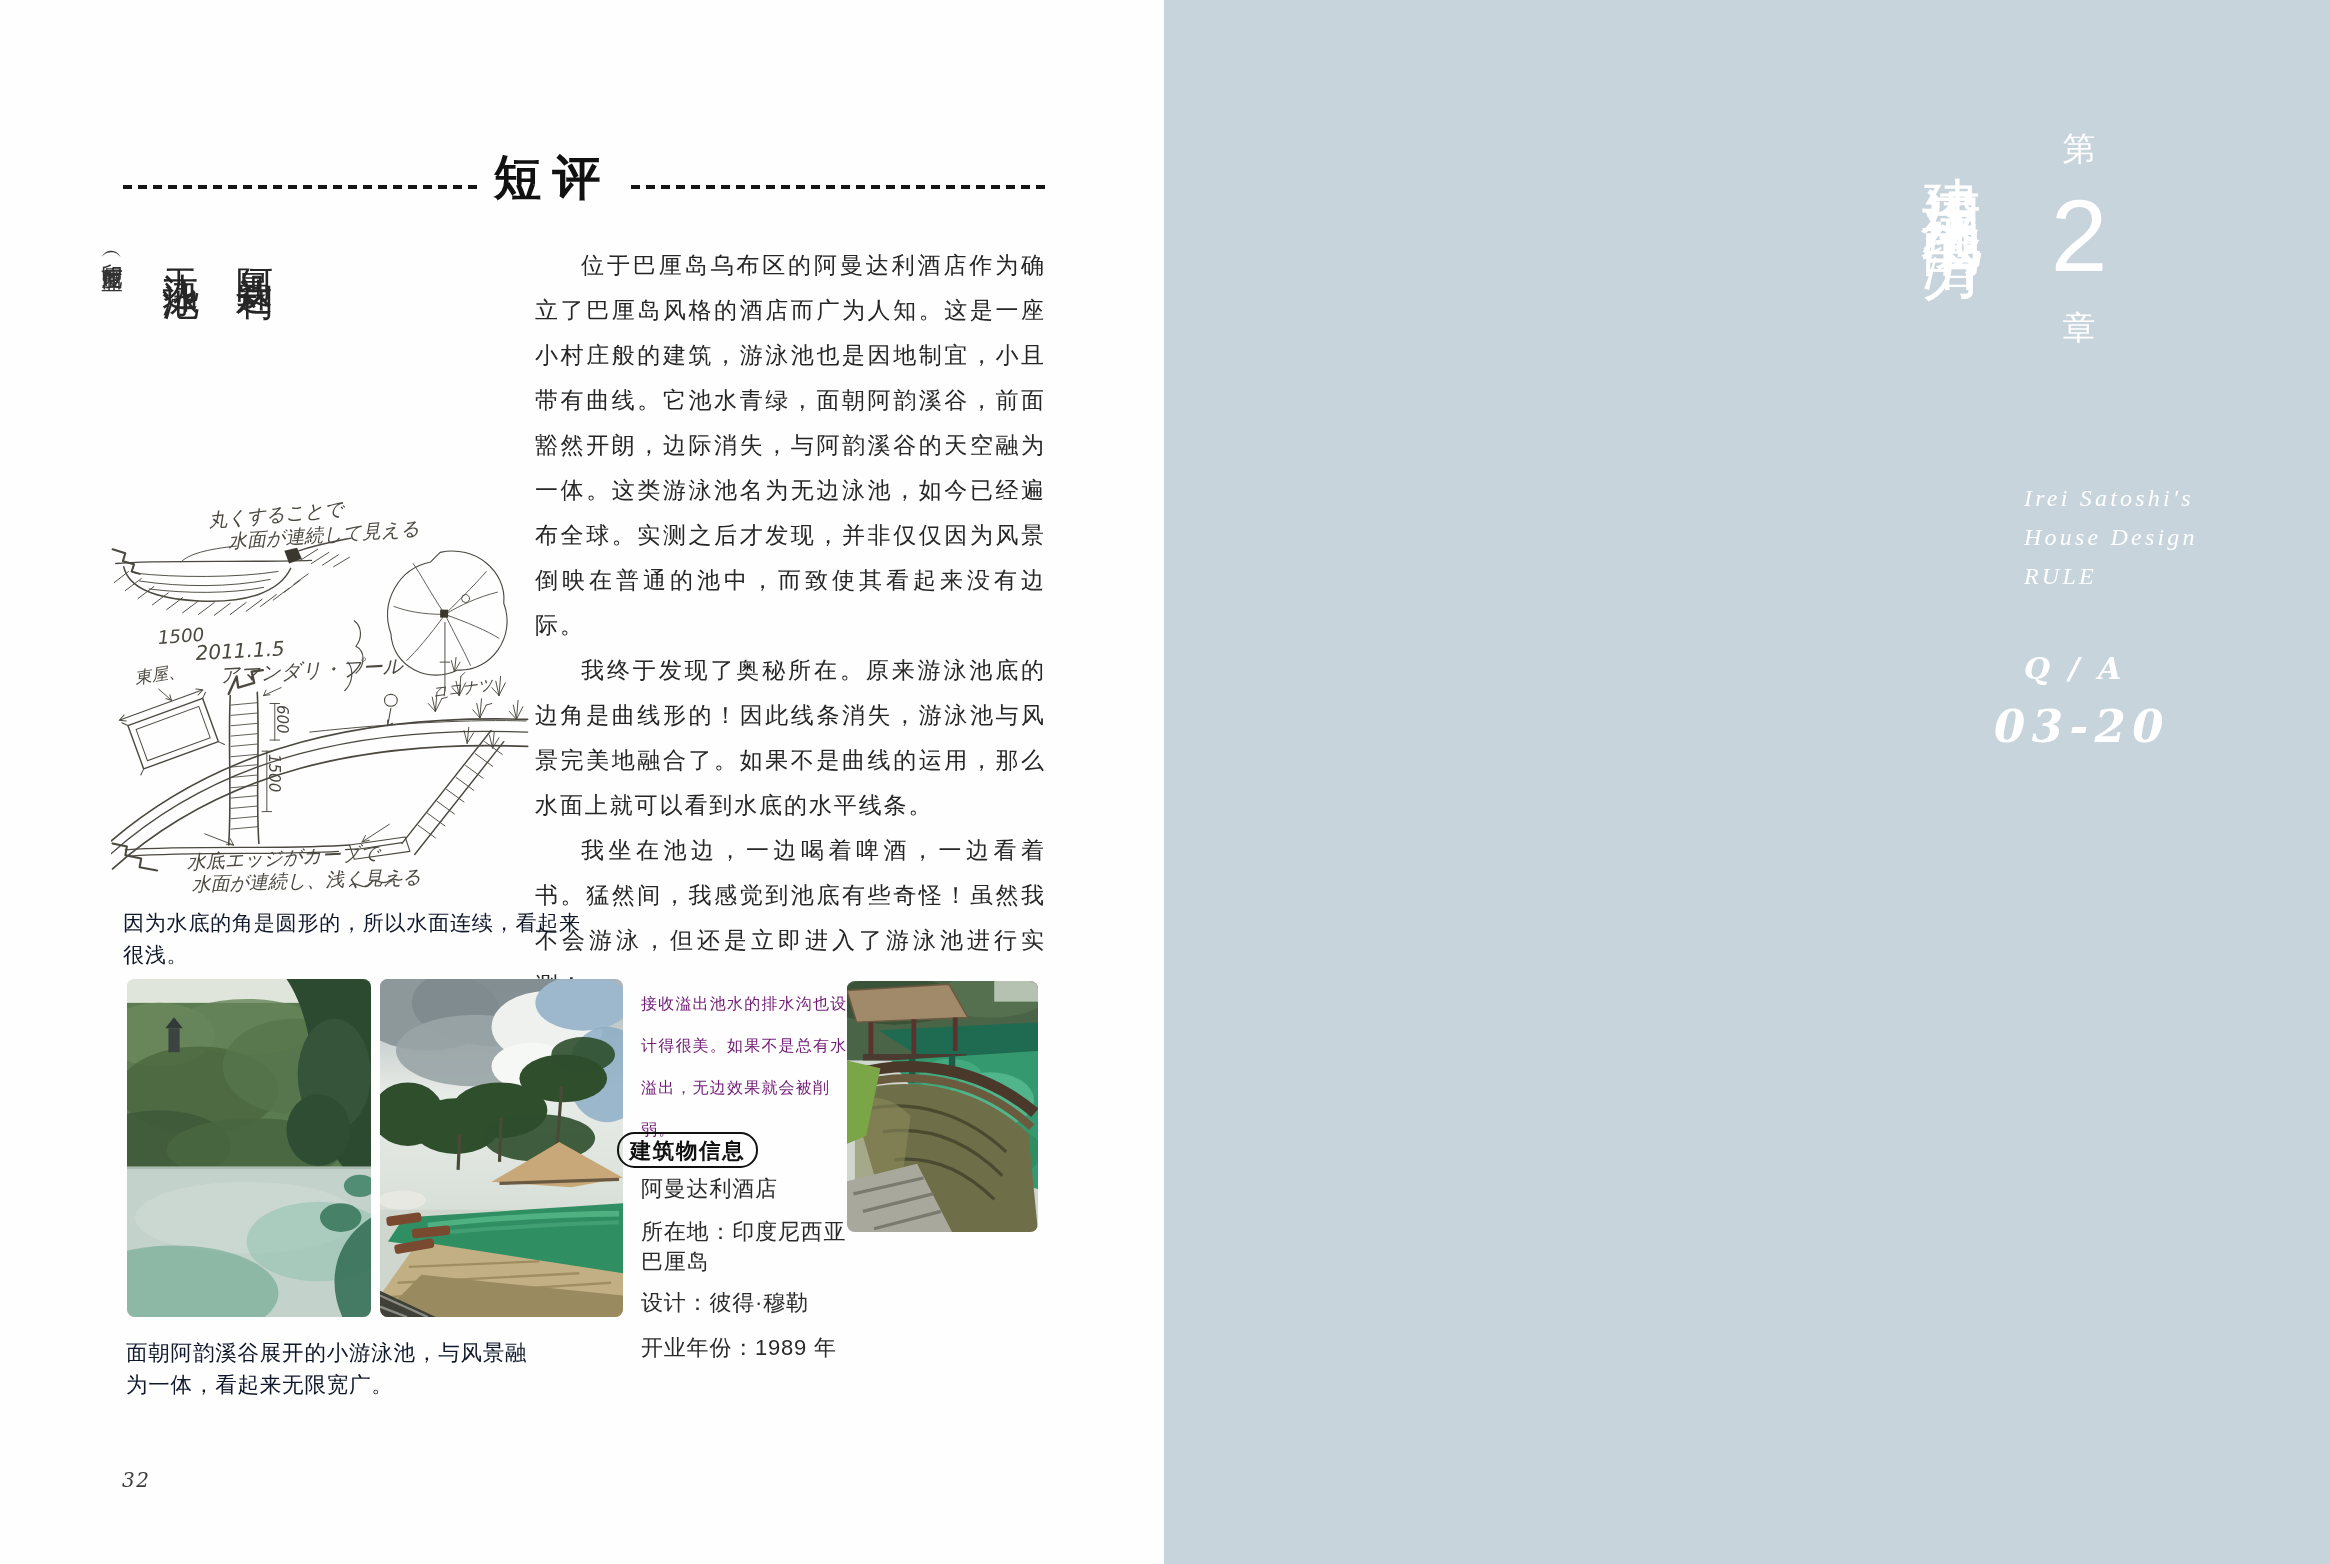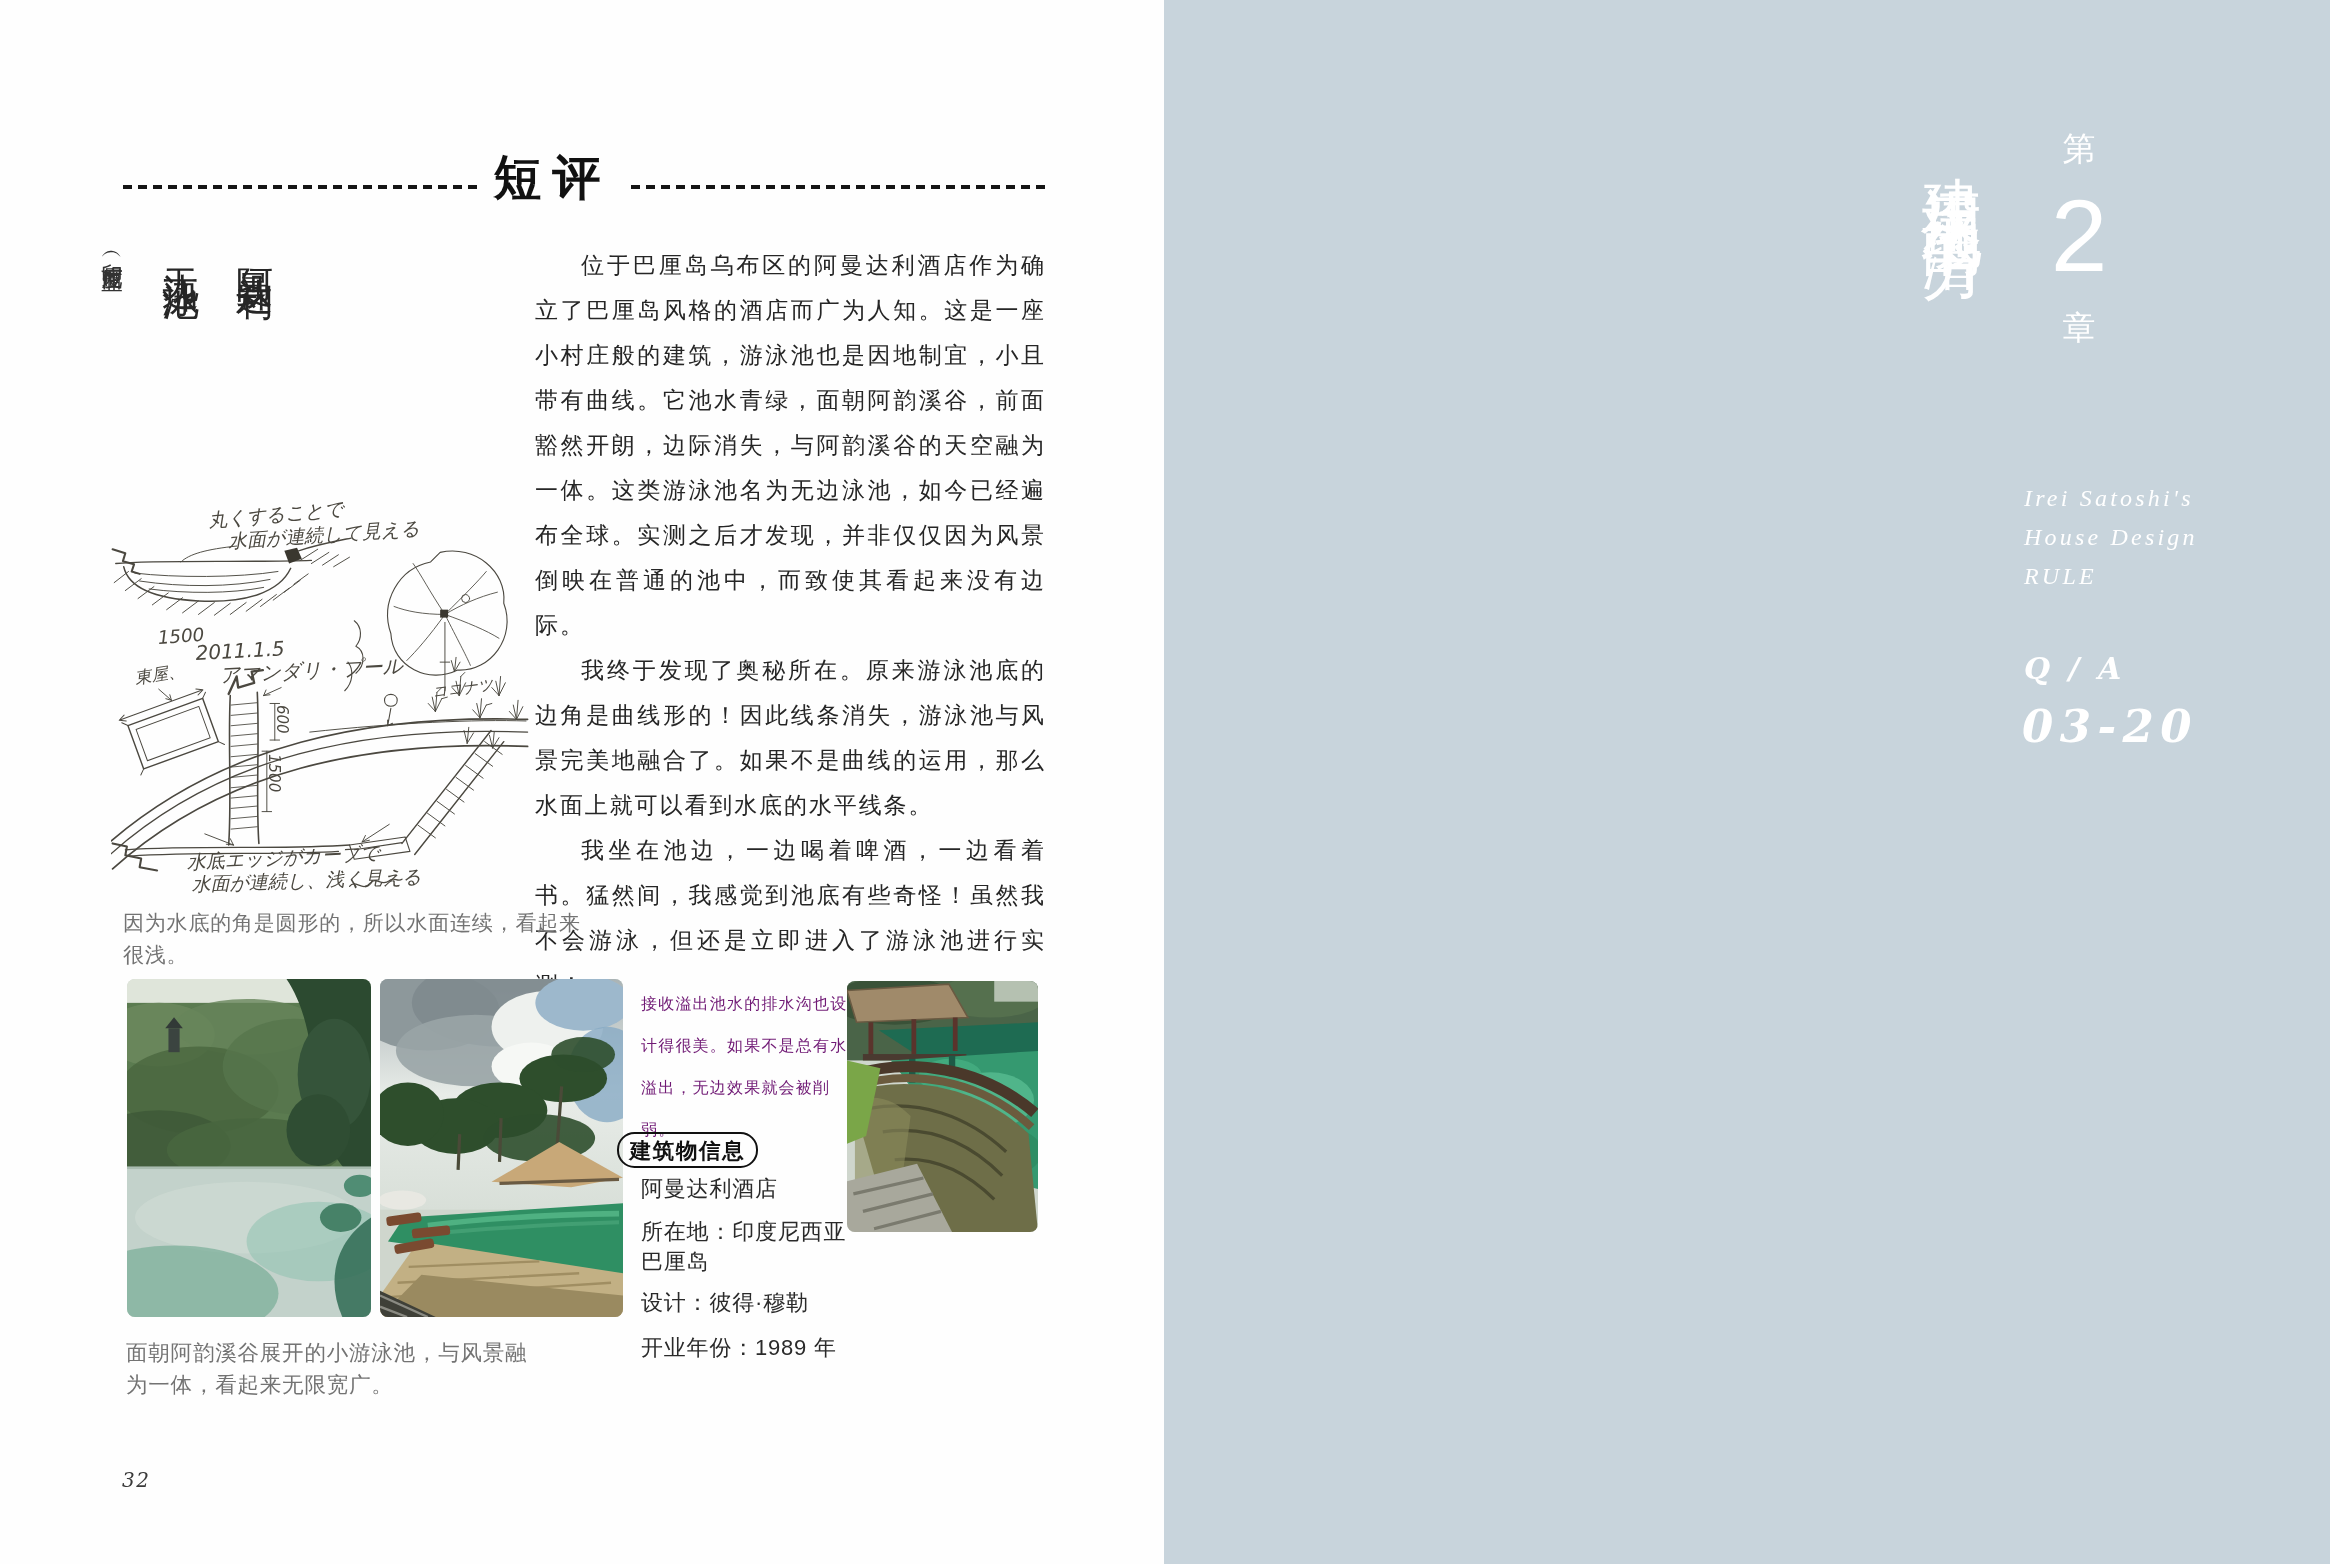--- a/index.html
+++ b/index.html
@@ -285,7 +285,7 @@
     </div>
 
     <div class="abs panel-qa" style="left:860px;top:651px;">Q / A</div>
-    <div class="abs panel-range" style="left:858px;top:700px;">03-20</div>
+    <div class="abs panel-range" style="left:830px;top:700px;">03-20</div>
   </div>
 
 </div>

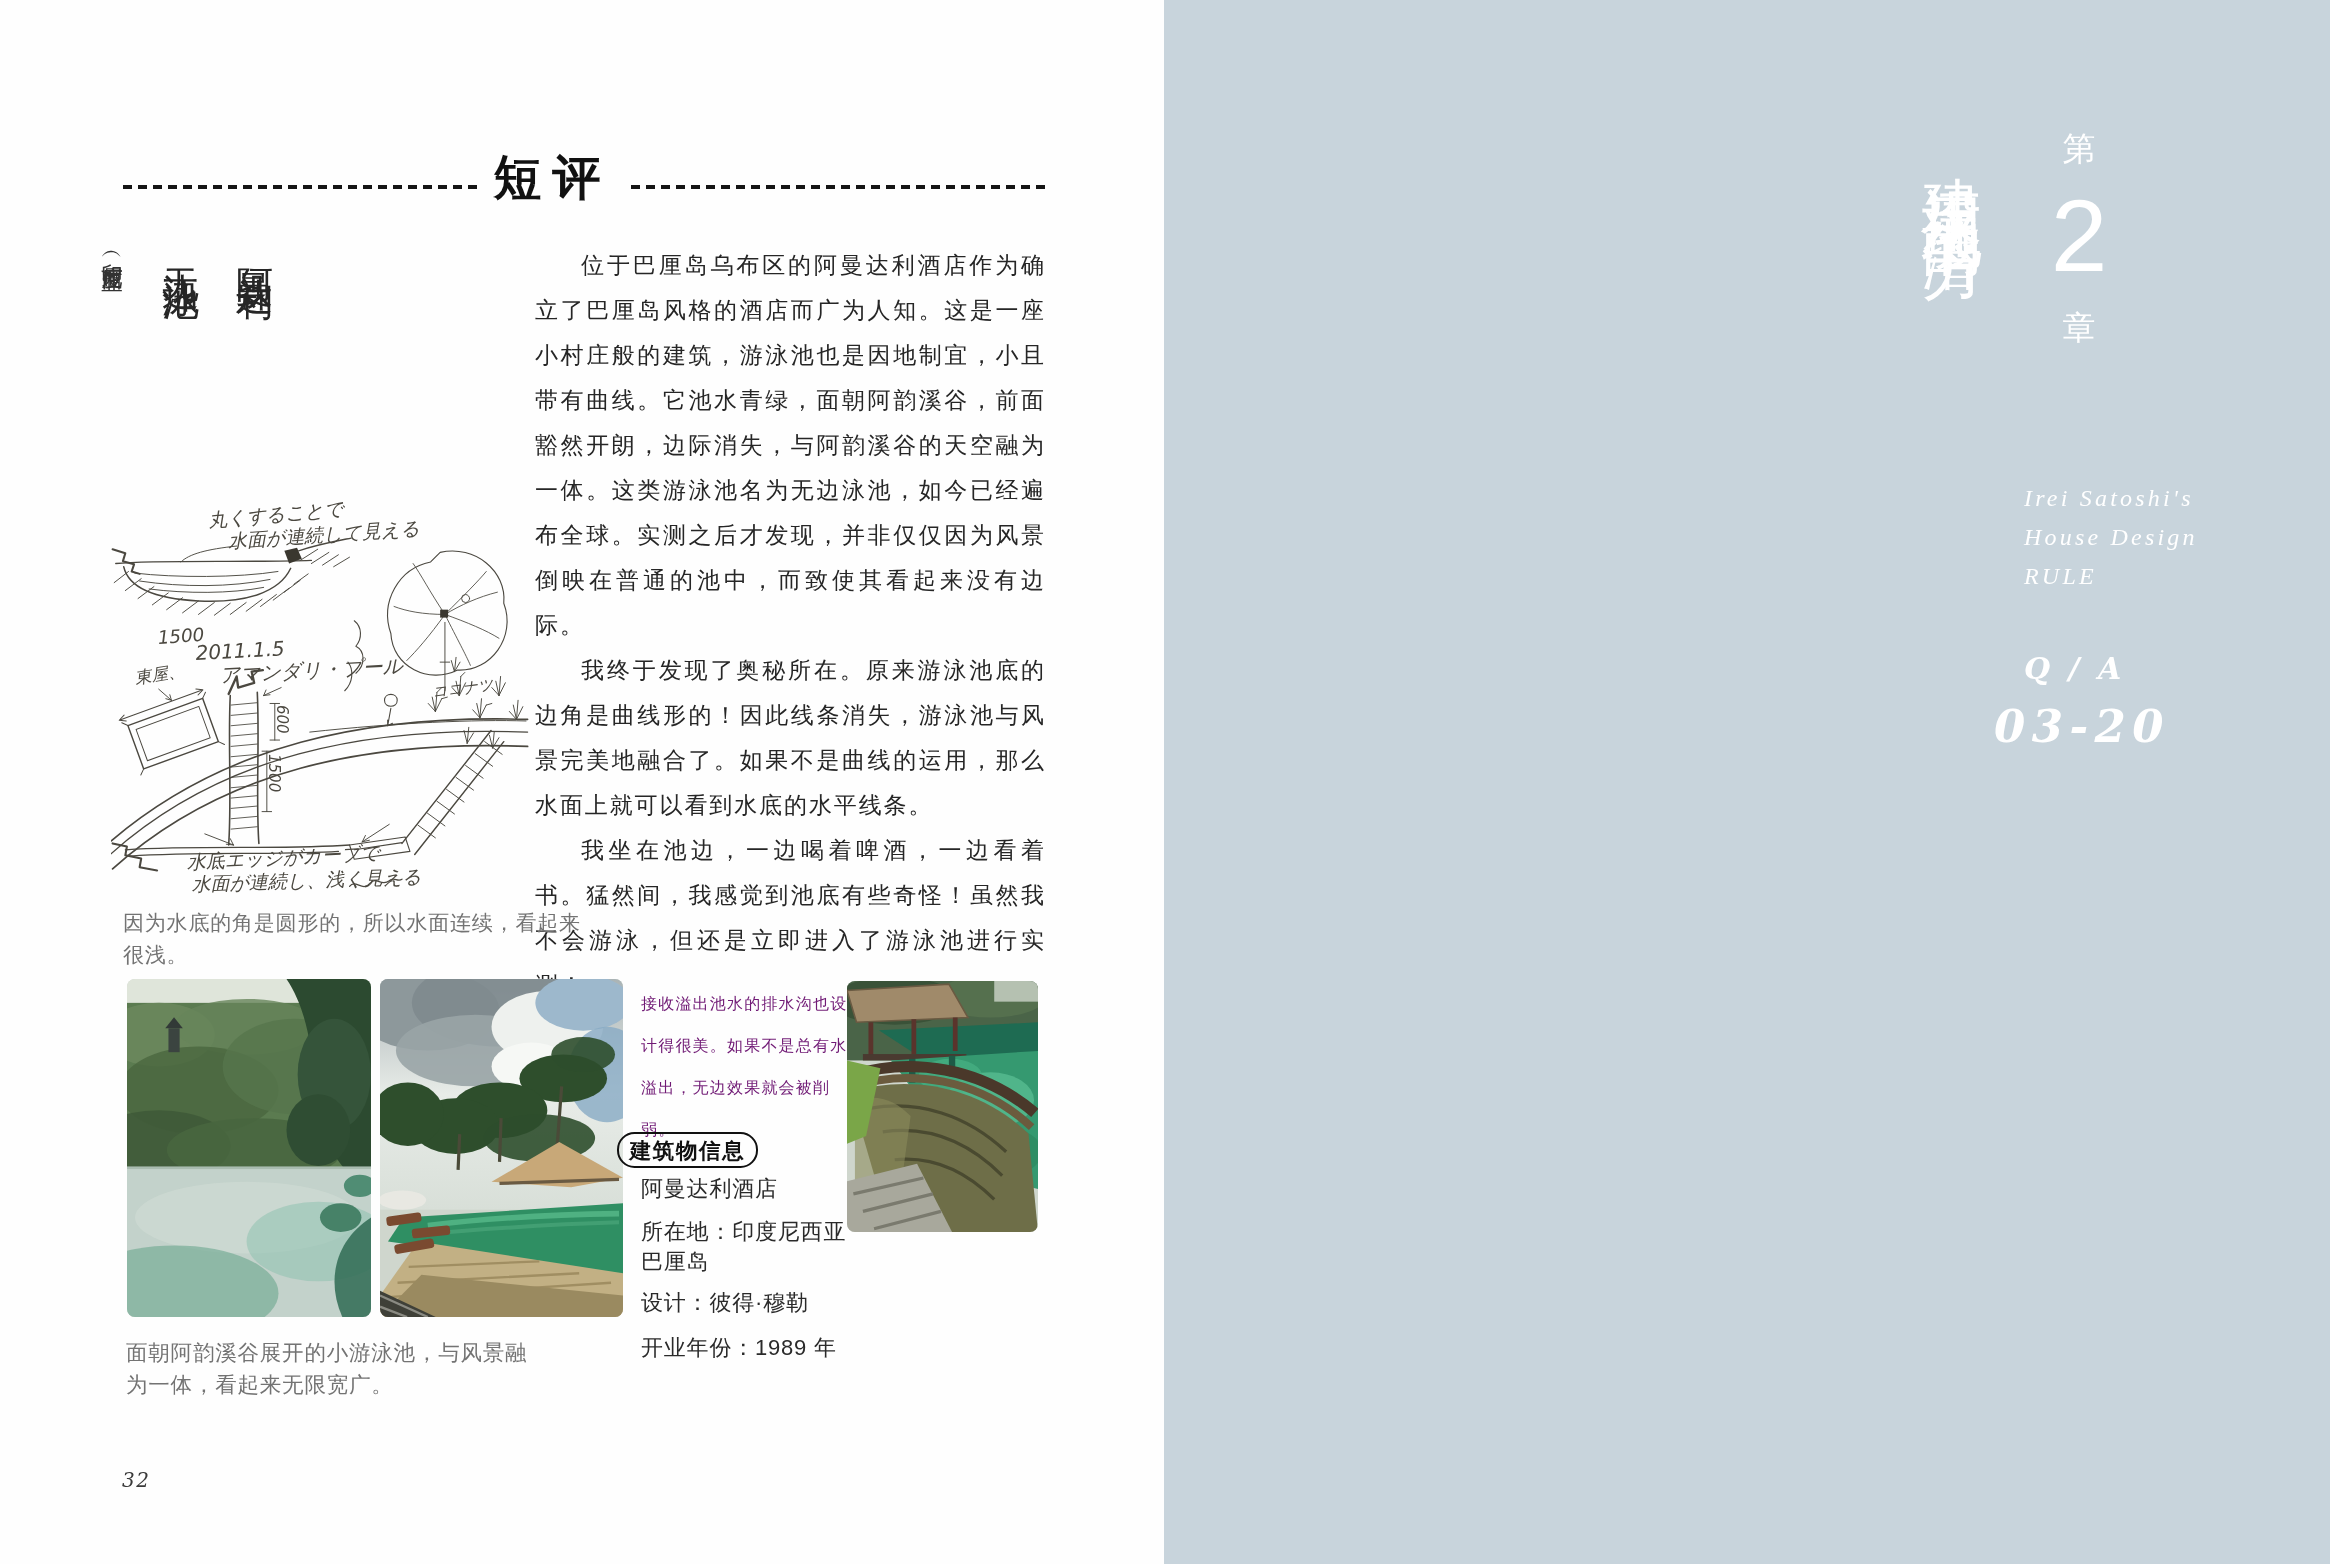--- a/index.html
+++ b/index.html
@@ -16,7 +16,7 @@
   .vtitle.small{font-size:21.5px;letter-spacing:2.4px;color:#333;}
   .bodytext{width:511px;font-size:23px;line-height:45px;text-align:justify;color:#262626;letter-spacing:1.9px;}
   .bodytext p{margin:0;text-indent:2em;}
-  .caption{font-size:21px;line-height:32px;color:#737373;letter-spacing:0.8px;}
+  .caption{font-size:21px;line-height:32px;color:#0f172a;letter-spacing:0.8px;}
   .sidecap{font-size:16px;line-height:42px;color:#701a75;letter-spacing:1.2px;}
   .badge{width:137px;height:32px;border:2.4px solid #111;border-radius:17.5px;display:flex;
          align-items:center;justify-content:center;font-size:21.5px;font-weight:bold;color:#111;letter-spacing:1.6px;}

